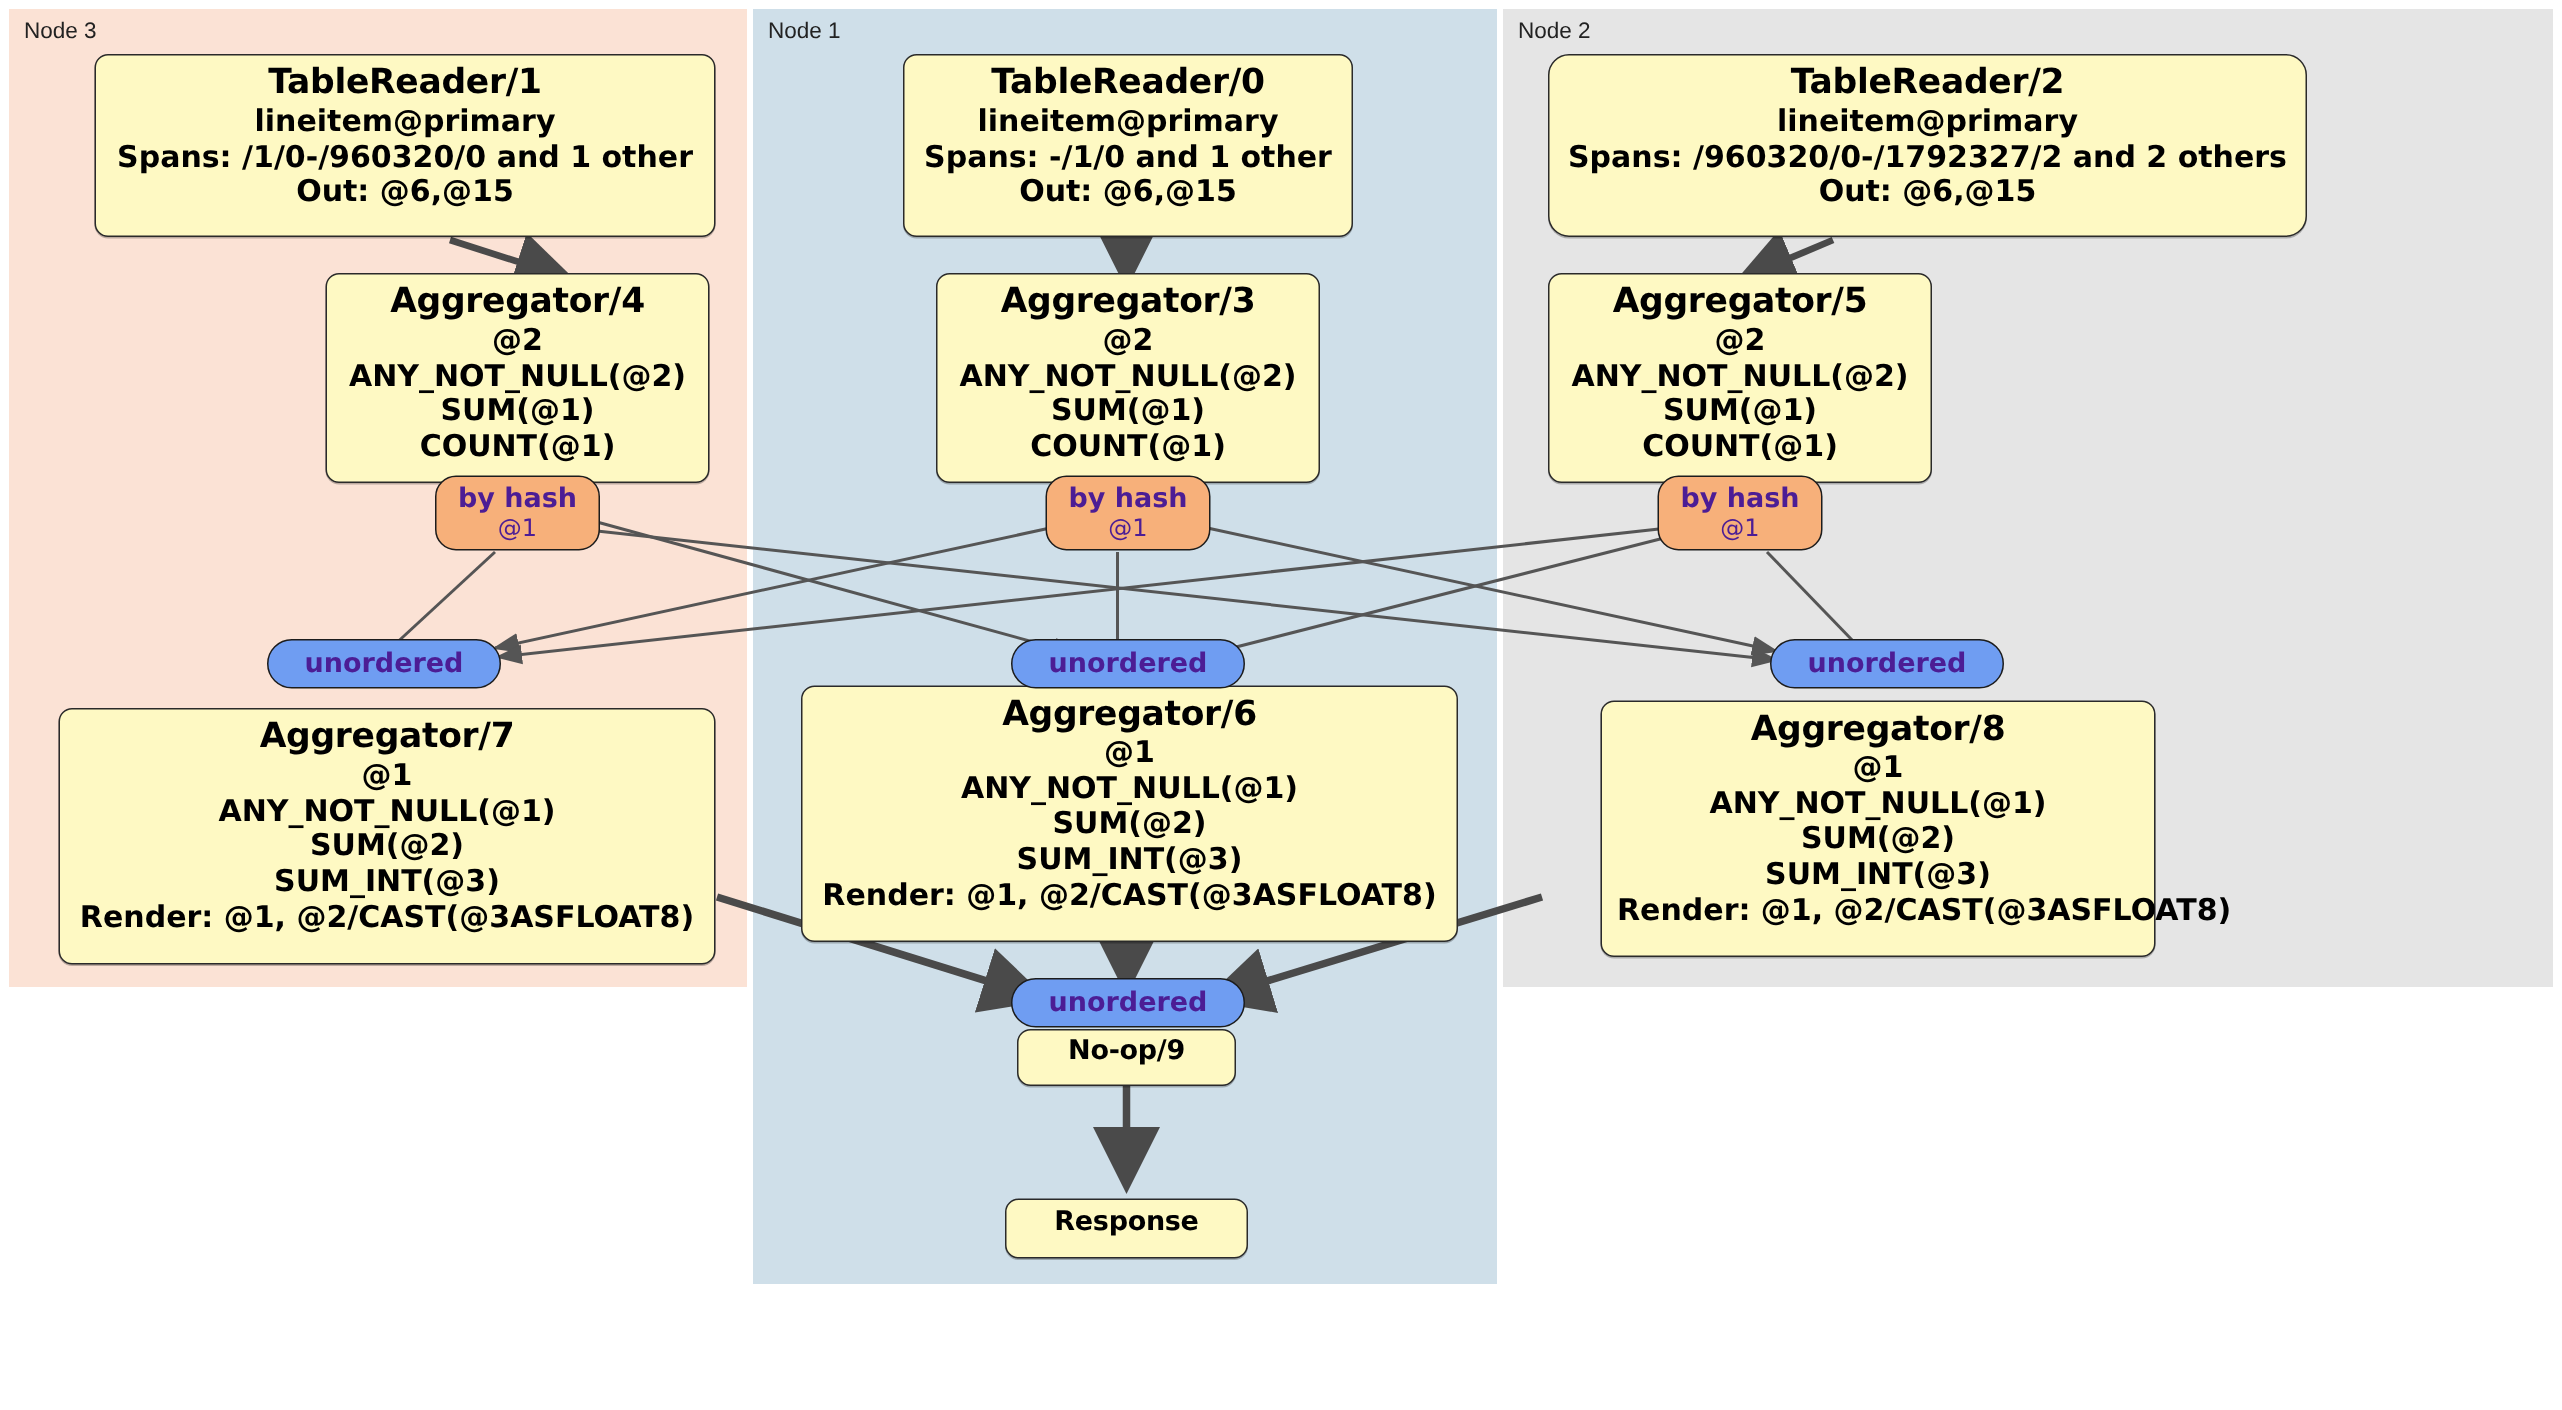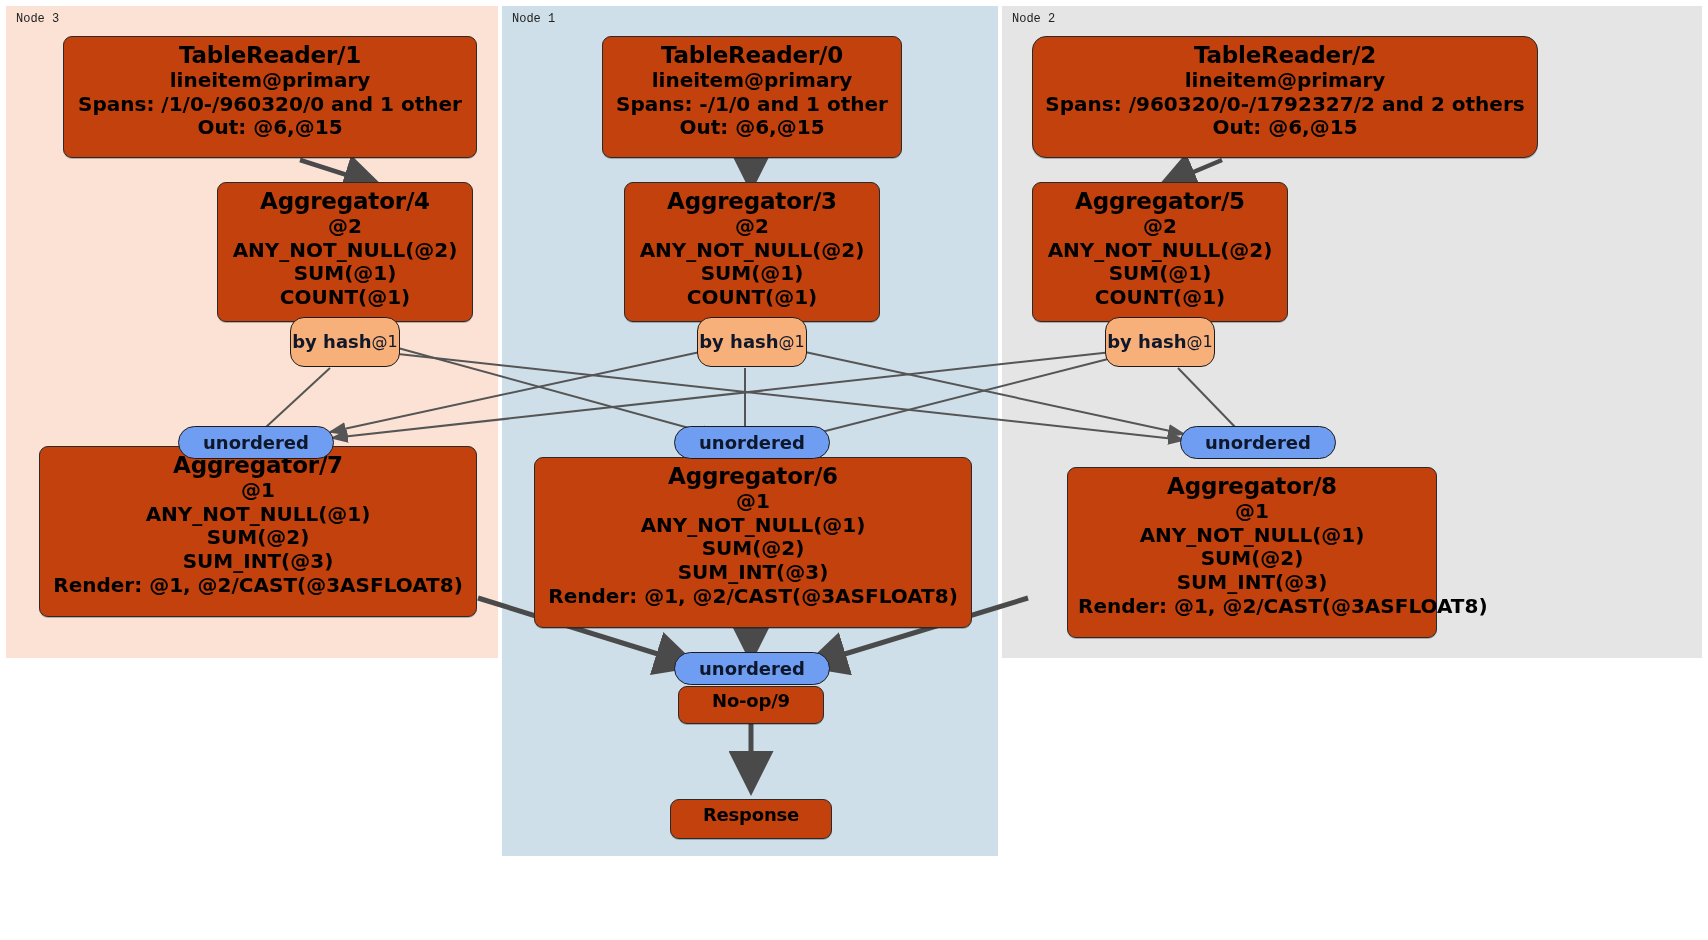--- a/index.html
+++ b/index.html
@@ -25,9 +25,9 @@
     position: absolute;
     top: 6px;
     left: 10px;
-    font-size: 12px;
+    font-size: 15px;
     color: #222222;
-    font-family: Liberation Mono, monospace;
+    font-family: Liberation Sans, sans-serif;
     white-space: nowrap;
   }
 

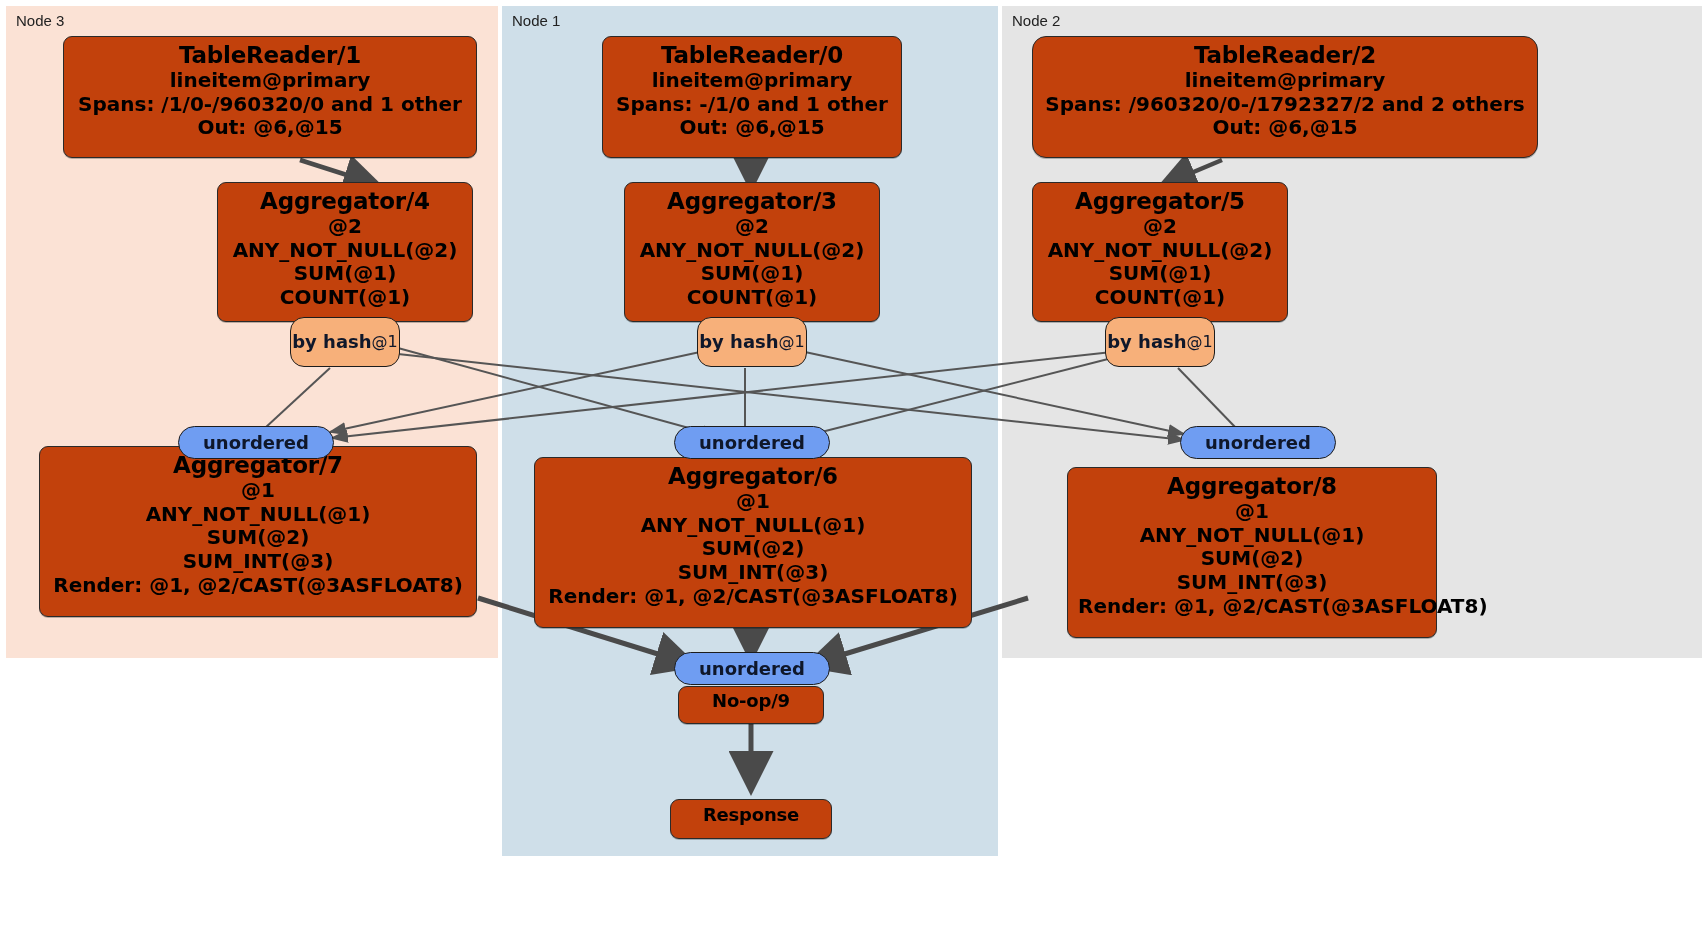--- a/index.html
+++ b/index.html
@@ -45,7 +45,7 @@
   .proc {
     position: absolute;
     box-sizing: border-box;
-    background: #c2410c;
+    background: #fef9c3;
     border: 1.6px solid #2a2a2a;
     border-radius: 9px;
     text-align: center;

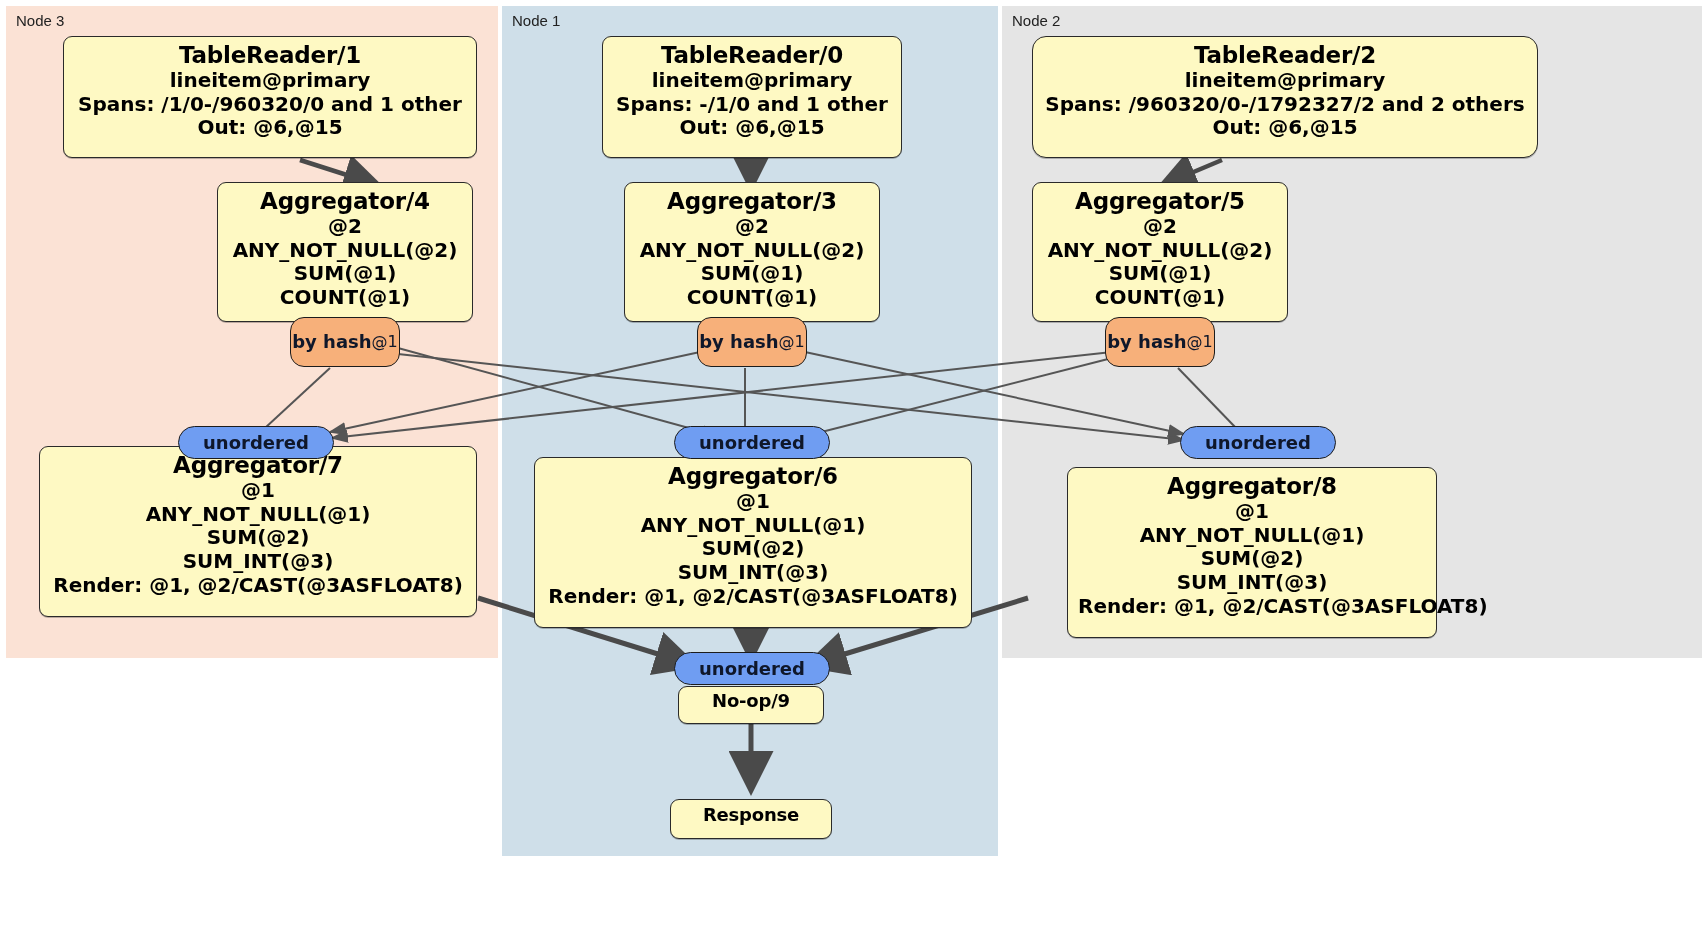--- a/index.html
+++ b/index.html
@@ -73,10 +73,11 @@
     box-sizing: border-box;
     border: 1.6px solid #1c1c1c;
     text-align: center;
-    color: #0f172a;
+    color: #4c1d95;
     line-height: 1.1;
     white-space: nowrap;
     display: flex;
+    flex-direction: column;
     justify-content: center;
     align-items: center;
   }

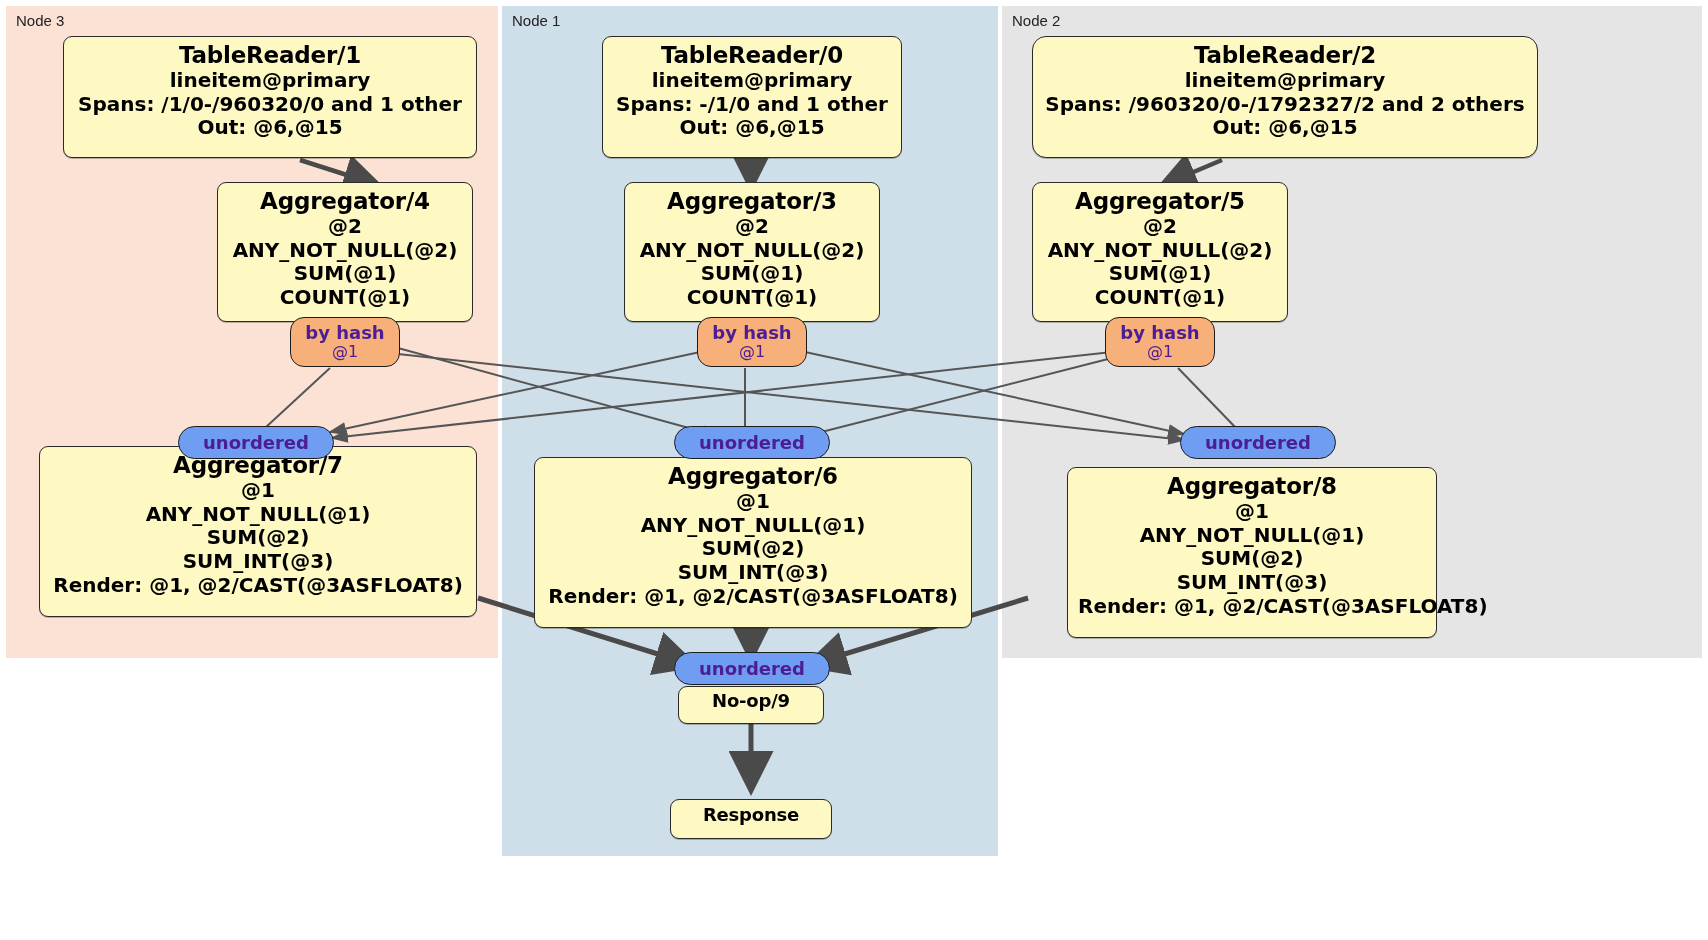--- a/index.html
+++ b/index.html
@@ -195,7 +195,7 @@
     <div class="pline">COUNT(@1)</div>
   </div>
 
-  <div class="proc" style="left:39px; top:446px; width:438px; height:171px;">
+  <div class="proc" style="left:39px; top:472px; width:438px; height:171px;">
     <div class="ptitle">Aggregator/7</div>
     <div class="pline">@1</div>
     <div class="pline">ANY_NOT_NULL(@1)</div>

